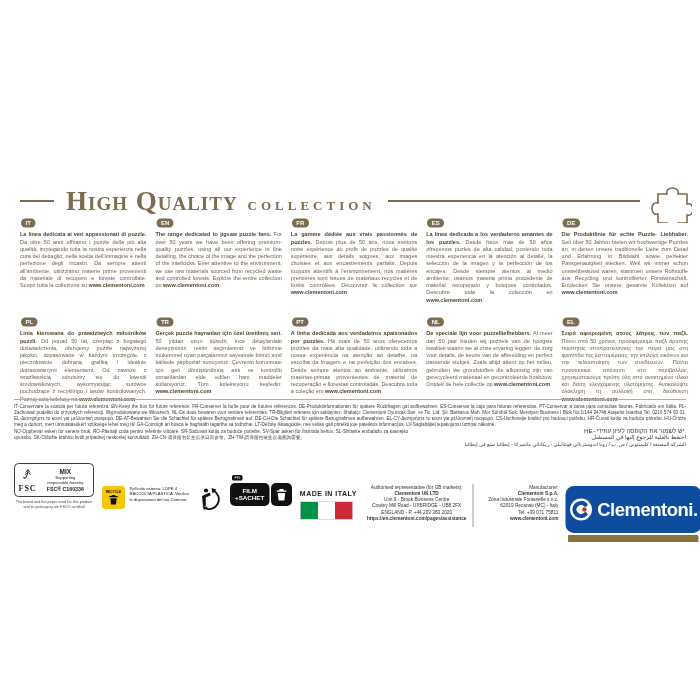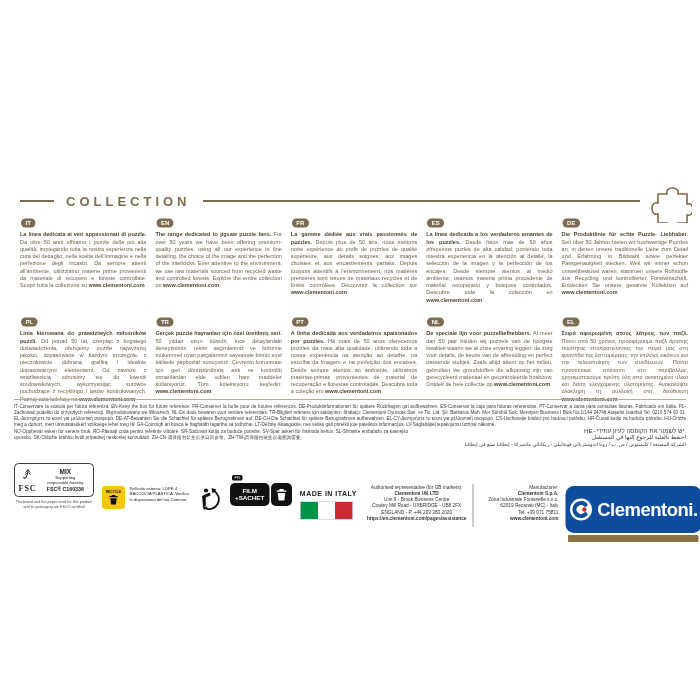--- a/index.html
+++ b/index.html
@@ -77,6 +77,7 @@
   <div class="header">
     <span class="rule-seg rule-left"></span>
     <h1 class="title">
+      <span class="title-serif">High Quality</span>
       <span class="title-sans">COLLECTION</span>
     </h1>
     <span class="rule-seg rule-right"></span>

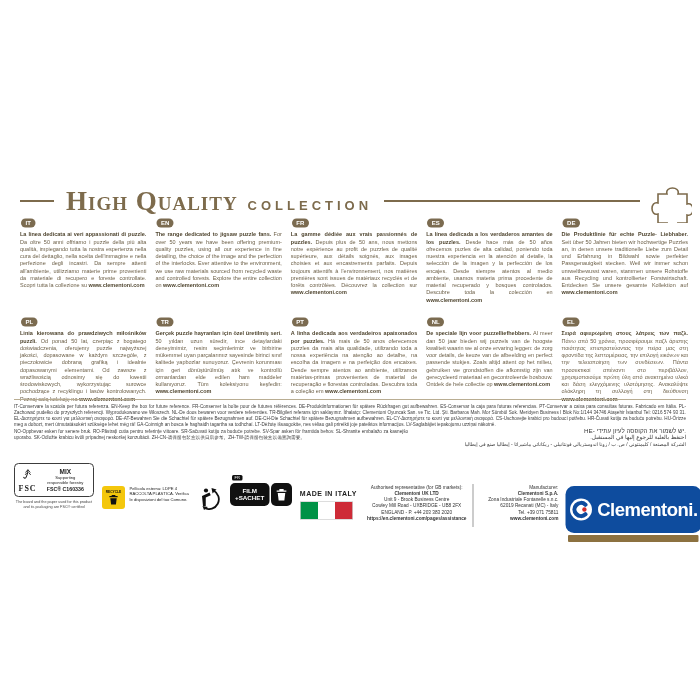--- a/index.html
+++ b/index.html
@@ -12,7 +12,7 @@
   .rule-right{flex:1;}
   .title{margin:0 12px;color:#7d6b4c;white-space:nowrap;display:flex;align-items:baseline;gap:10px;}
   .title-serif{font-family:"Liberation Serif",serif;font-variant:small-caps;font-size:27px;font-weight:600;letter-spacing:1px;}
-  .title-sans{font-size:13px;letter-spacing:4px;font-weight:700;}
+  .title-sans{font-size:13px;letter-spacing:4px;font-weight:700;font-family:Liberation Serif, serif;}
   .puzzle-icon{margin-left:10px;flex:0 0 auto;}
   
   .langs{position:absolute;top:218px;left:20px;width:1336px;transform:scale(.5);transform-origin:0 0;

